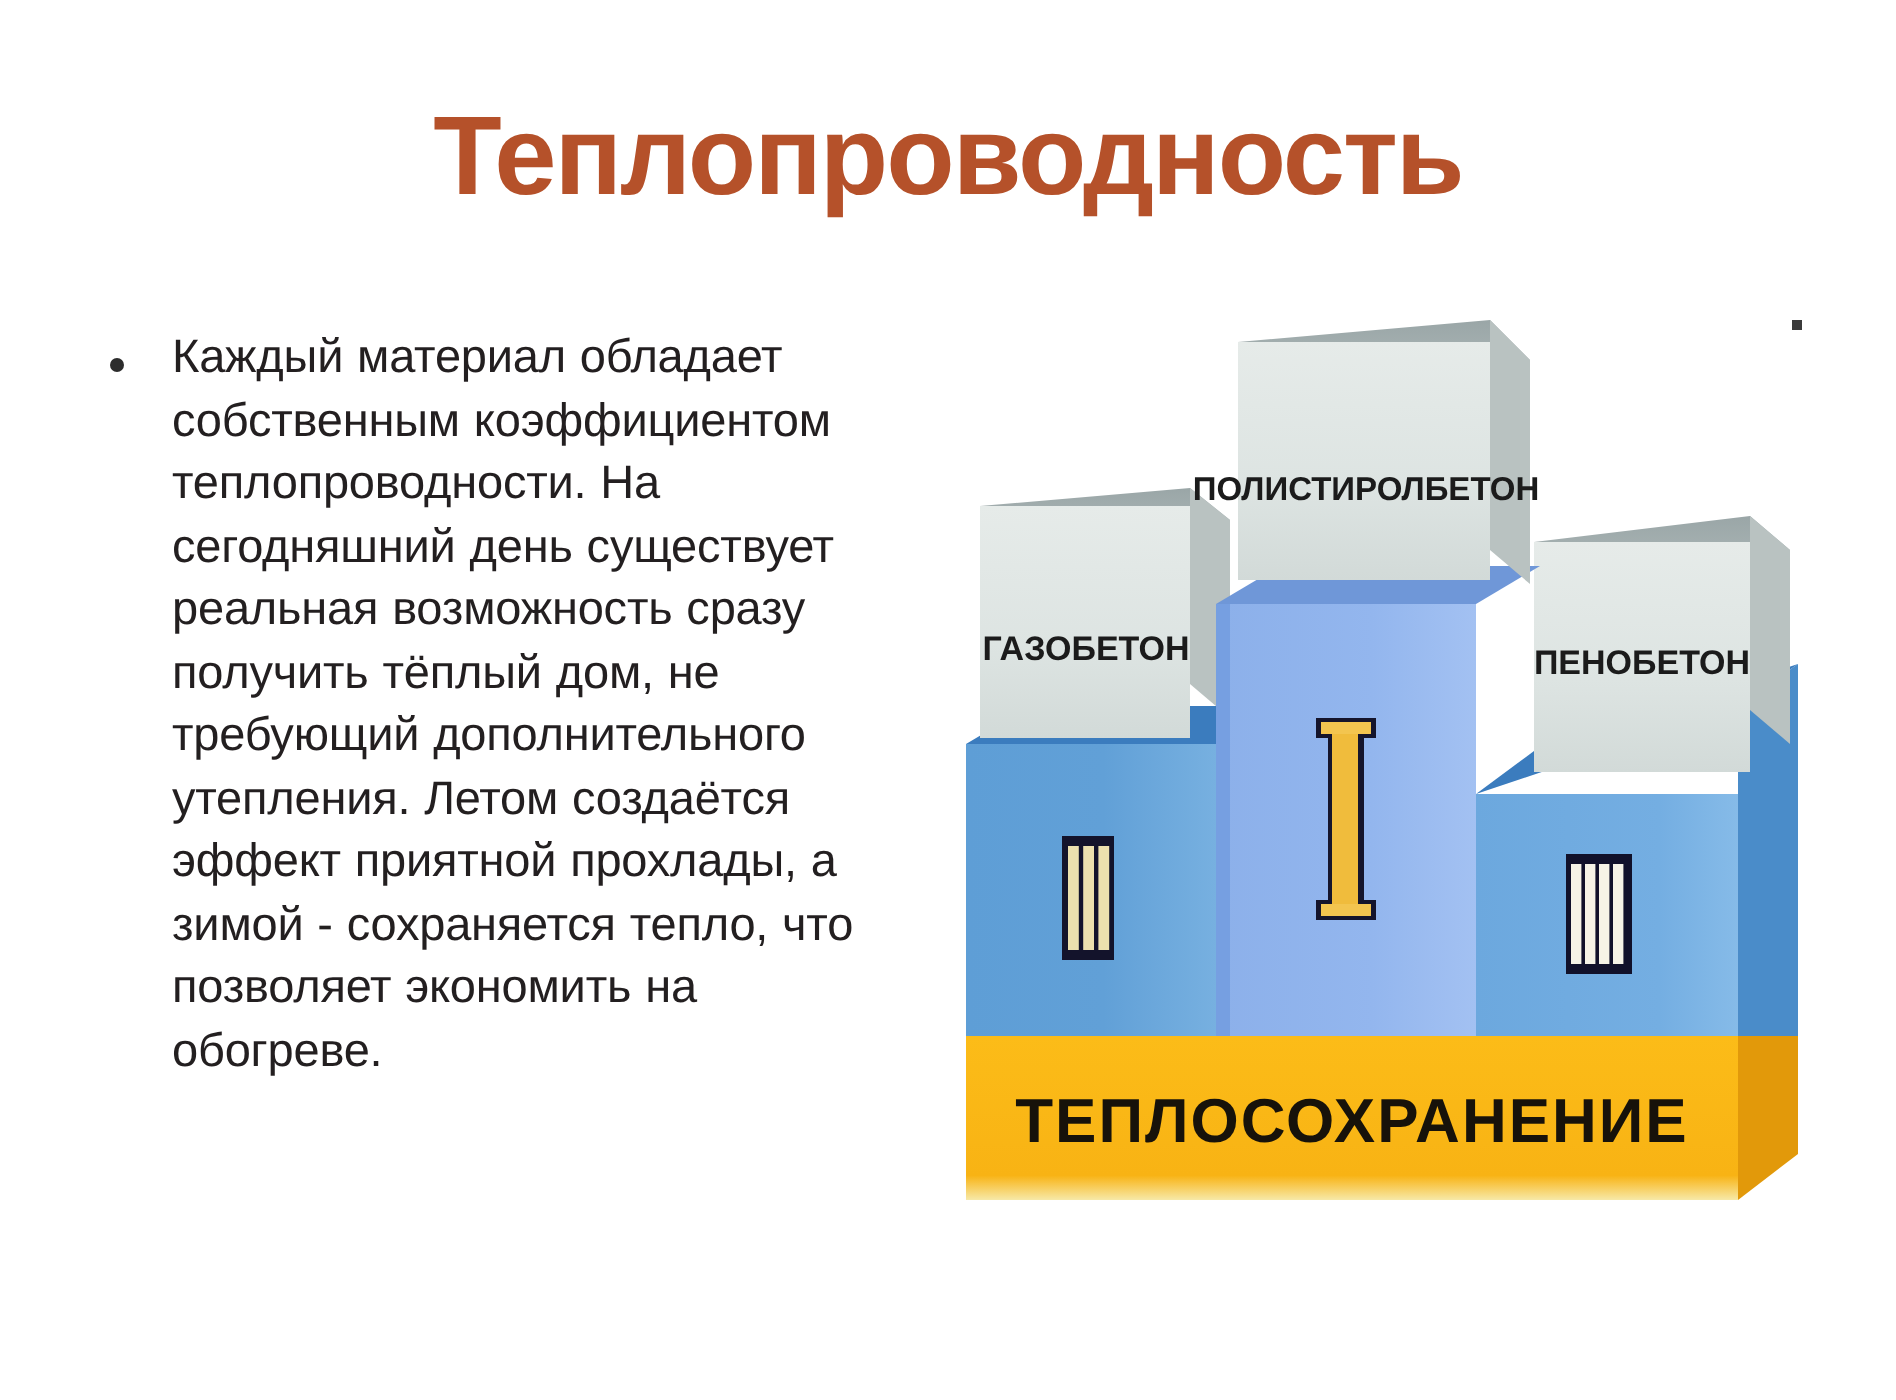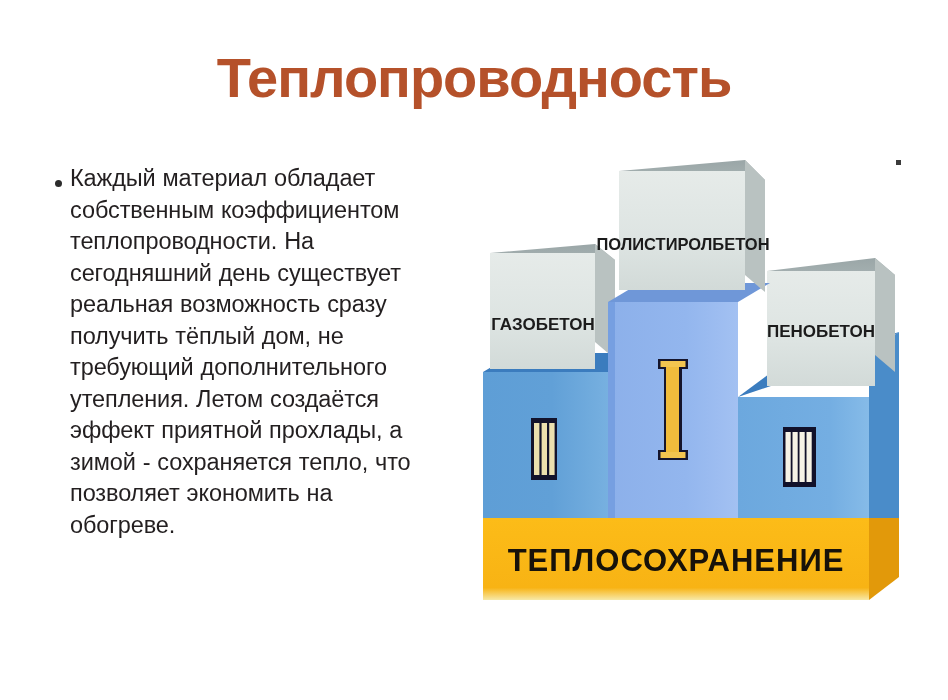--- a/index.html
+++ b/index.html
@@ -49,6 +49,7 @@
   #bullet-row {
     display: flex;
     align-items: flex-start;
+    gap: 16px;
   }
   #bullet-dot {
     width: 26px;

